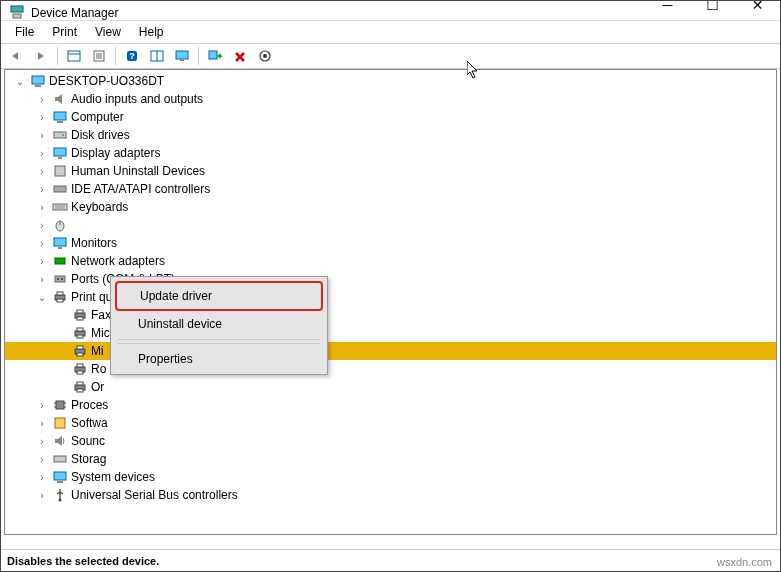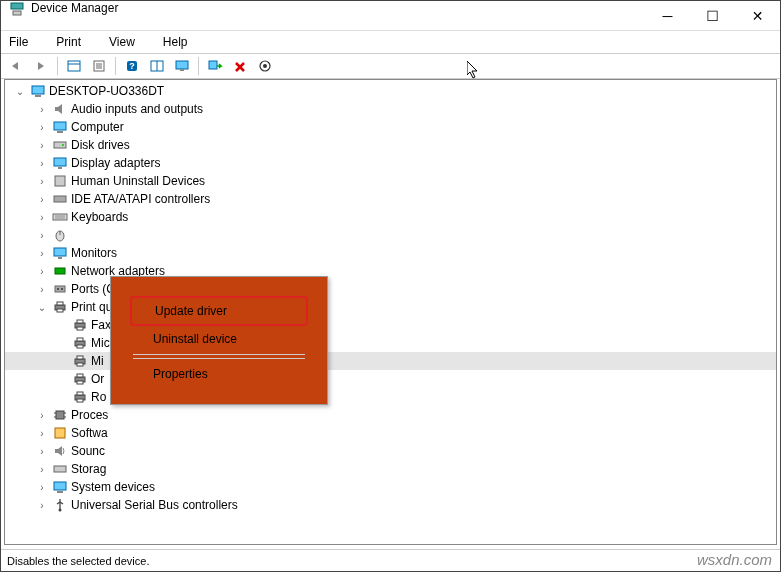--- a/index.html
+++ b/index.html
@@ -4,7 +4,7 @@
 <style>
 * { box-sizing: border-box; margin: 0; padding: 0; }
 body { font-family: "Segoe UI", Tahoma, sans-serif; font-size: 12px; background: #fff; width: 781px; height: 572px; position: relative; border: 1px solid #444; overflow: hidden; }
-.titlebar { height: 30px; display: flex; align-items: flex-start; padding-left: 8px; border-bottom: 1px solid #ddd; }
+.titlebar { height: 20px; display: flex; align-items: flex-end; padding-left: 8px; border-bottom: 1px solid #ddd; }
 .titlebar .icon { width: 16px; height: 16px; margin-right: 6px; }
 .titlebar .title { flex: 1; font-size: 12px; }
 .winbtns { display: flex; }

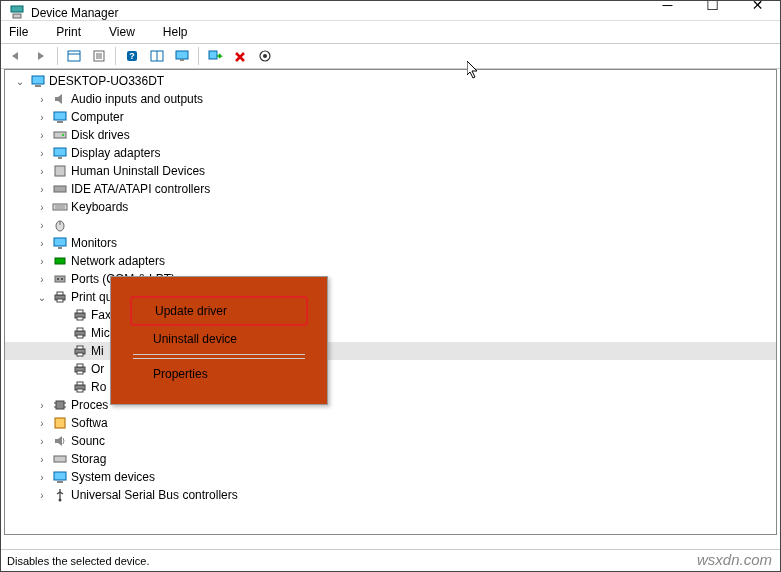--- a/index.html
+++ b/index.html
@@ -9,7 +9,7 @@
 .titlebar .title { flex: 1; font-size: 12px; }
 .winbtns { display: flex; }
 .winbtn { width: 45px; height: 30px; display: flex; align-items: center; justify-content: center; font-size: 14px; cursor: pointer; }
-.menubar { height: 22px; display: flex; align-items: center; gap: 12px; }
+.menubar { height: 22px; display: flex; align-items: center; padding-left: 6px; gap: 2px; }
 .menuitem { padding: 2px 8px; cursor: pointer; }
 .toolbar { height: 26px; display: flex; align-items: center; padding: 2px 4px; border-top: 1px solid #ccc; border-bottom: 1px solid #ccc; gap: 3px; }
 .tbtn { width: 22px; height: 22px; display: flex; align-items: center; justify-content: center; cursor: pointer; border: 1px solid transparent; }

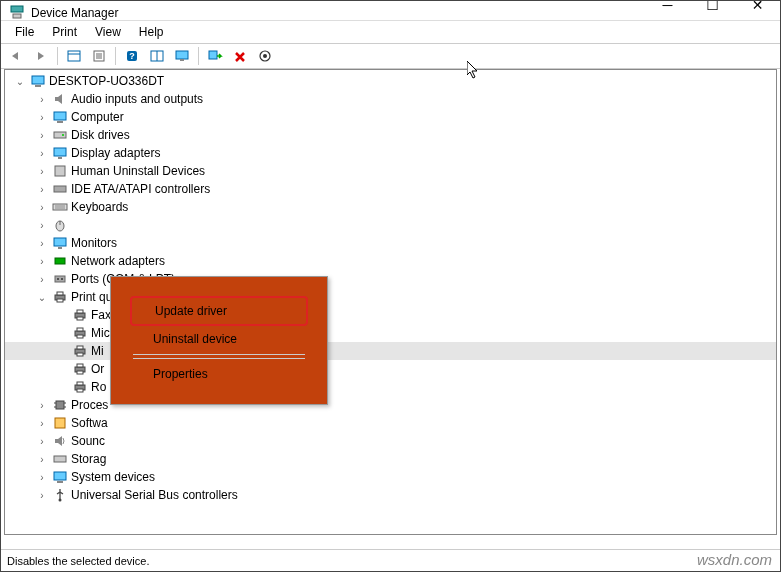--- a/index.html
+++ b/index.html
@@ -21,7 +21,7 @@
 .exp { width: 14px; height: 14px; display: inline-flex; align-items: center; justify-content: center; font-size: 10px; color: #666; flex-shrink: 0; }
 .spacer { display: inline-block; flex-shrink: 0; }
 .nicon { width: 16px; height: 16px; margin: 0 3px; flex-shrink: 0; display: inline-flex; align-items: center; justify-content: center; }
-.ctxmenu { position: absolute; background: #c2410c; border: 1px solid #999; box-shadow: 2px 2px 4px rgba(0,0,0,0.25); padding: 18px; width: 218px; }
+.ctxmenu { position: absolute; background: #e5e5e5; border: 1px solid #999; box-shadow: 2px 2px 4px rgba(0,0,0,0.25); padding: 3px; width: 218px; }
 .ctxitem { padding: 5px 12px 5px 24px; cursor: pointer; font-size: 12px; }
 .ctxitem.bold { font-weight: normal; }
 .ctxsep { height: 1px; background: #ccc; margin: 3px 4px; }

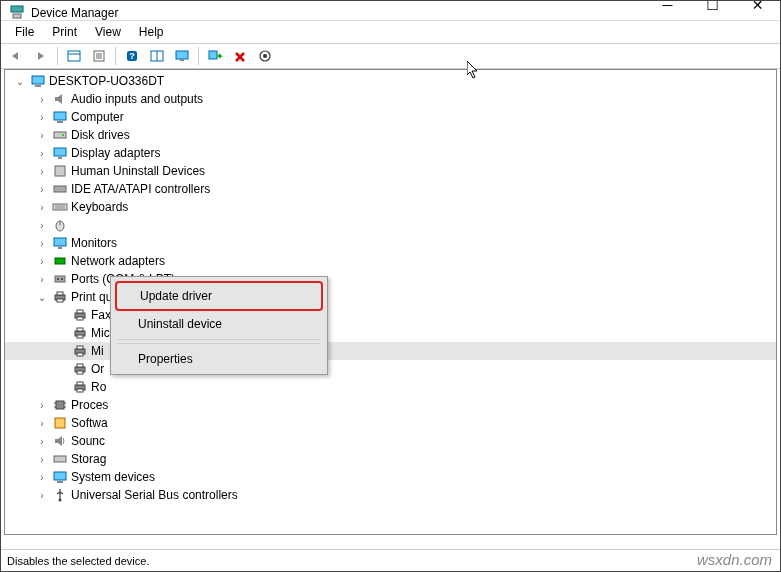--- a/index.html
+++ b/index.html
@@ -17,7 +17,7 @@
 .tree-pane { height: 466px; overflow: auto; border: 1px solid #888; margin: 0 3px; position: relative; }
 .tree { padding: 2px 0 10px 0; }
 .node { display: flex; align-items: center; height: 18px; padding-left: 4px; cursor: pointer; white-space: nowrap; }
-.node.sel { background: #e5e5e5; }
+.node.sel { background: #eab308; }
 .exp { width: 14px; height: 14px; display: inline-flex; align-items: center; justify-content: center; font-size: 10px; color: #666; flex-shrink: 0; }
 .spacer { display: inline-block; flex-shrink: 0; }
 .nicon { width: 16px; height: 16px; margin: 0 3px; flex-shrink: 0; display: inline-flex; align-items: center; justify-content: center; }

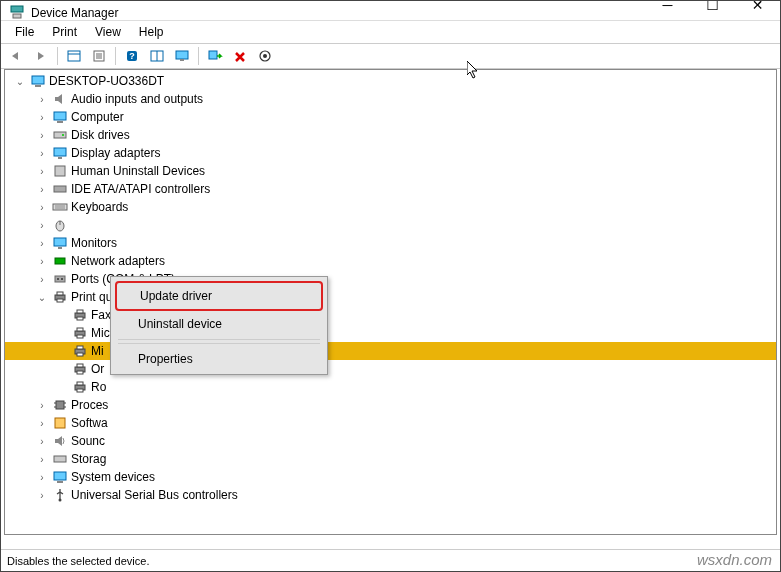--- a/index.html
+++ b/index.html
@@ -309,7 +309,7 @@
             <rect x="5" y="10" width="6" height="3" fill="#fff" stroke="#444"></rect>
           </svg>
         </span>
-        <span>Or</span>
+        <span>Ro</span>
       </div>
       <div class="node">
         <span class="spacer" style="width:46px"></span>
@@ -321,7 +321,7 @@
             <rect x="5" y="10" width="6" height="3" fill="#fff" stroke="#444"></rect>
           </svg>
         </span>
-        <span>Ro</span>
+        <span>Or</span>
       </div>
       <div class="node">
         <span class="spacer" style="width:26px"></span>

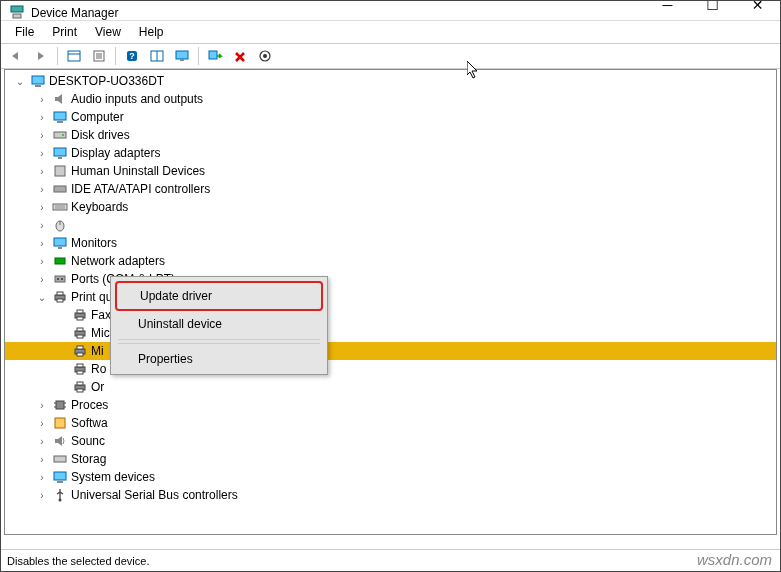--- a/index.html
+++ b/index.html
@@ -26,7 +26,7 @@
 .ctxitem.bold { font-weight: normal; }
 .ctxsep { height: 1px; background: #ccc; margin: 3px 4px; }
 .highlight-box { border: 2px solid #d22; border-radius: 4px; padding: 2px 1px; margin: 1px; }
-.statusbar { position: absolute; bottom: 0; left: 0; right: 0; height: 22px; border-top: 1px solid #ccc; padding: 3px 6px; font-size: 11px; display: flex; align-items: center; }
+.statusbar { position: absolute; bottom: 0; left: 0; right: 0; height: 22px; border-top: 1px solid #ccc; padding: 3px 6px; font-size: 11px; display: flex; align-items: center; font-weight: bold; }
 .watermark { position: absolute; bottom: 3px; right: 8px; font-size: 15px; color: #888; font-style: italic; }
 .cursor { position: absolute; pointer-events: none; }
 </style>

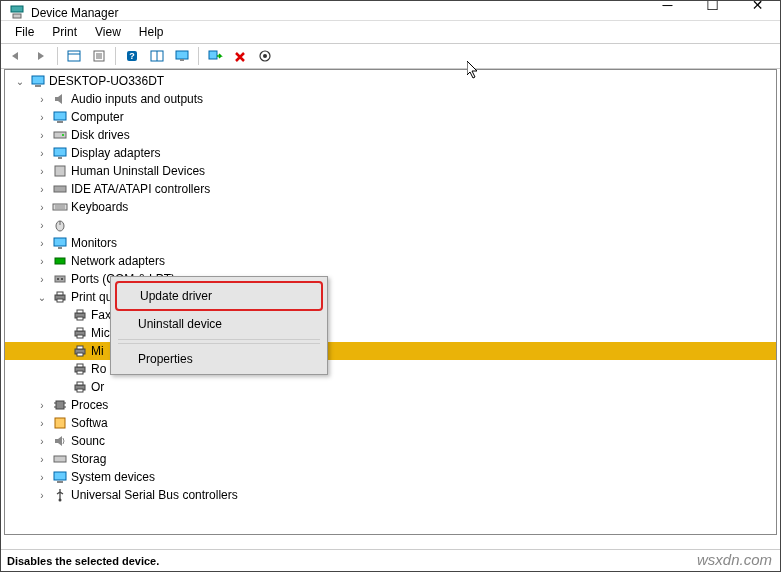--- a/index.html
+++ b/index.html
@@ -27,7 +27,7 @@
 .ctxsep { height: 1px; background: #ccc; margin: 3px 4px; }
 .highlight-box { border: 2px solid #d22; border-radius: 4px; padding: 2px 1px; margin: 1px; }
 .statusbar { position: absolute; bottom: 0; left: 0; right: 0; height: 22px; border-top: 1px solid #ccc; padding: 3px 6px; font-size: 11px; display: flex; align-items: center; font-weight: bold; }
-.watermark { position: absolute; bottom: 3px; right: 8px; font-size: 15px; color: #888; font-style: italic; }
+.watermark { position: absolute; bottom: 3px; right: 8px; font-size: 11px; color: #888; }
 .cursor { position: absolute; pointer-events: none; }
 </style>
 </head>

